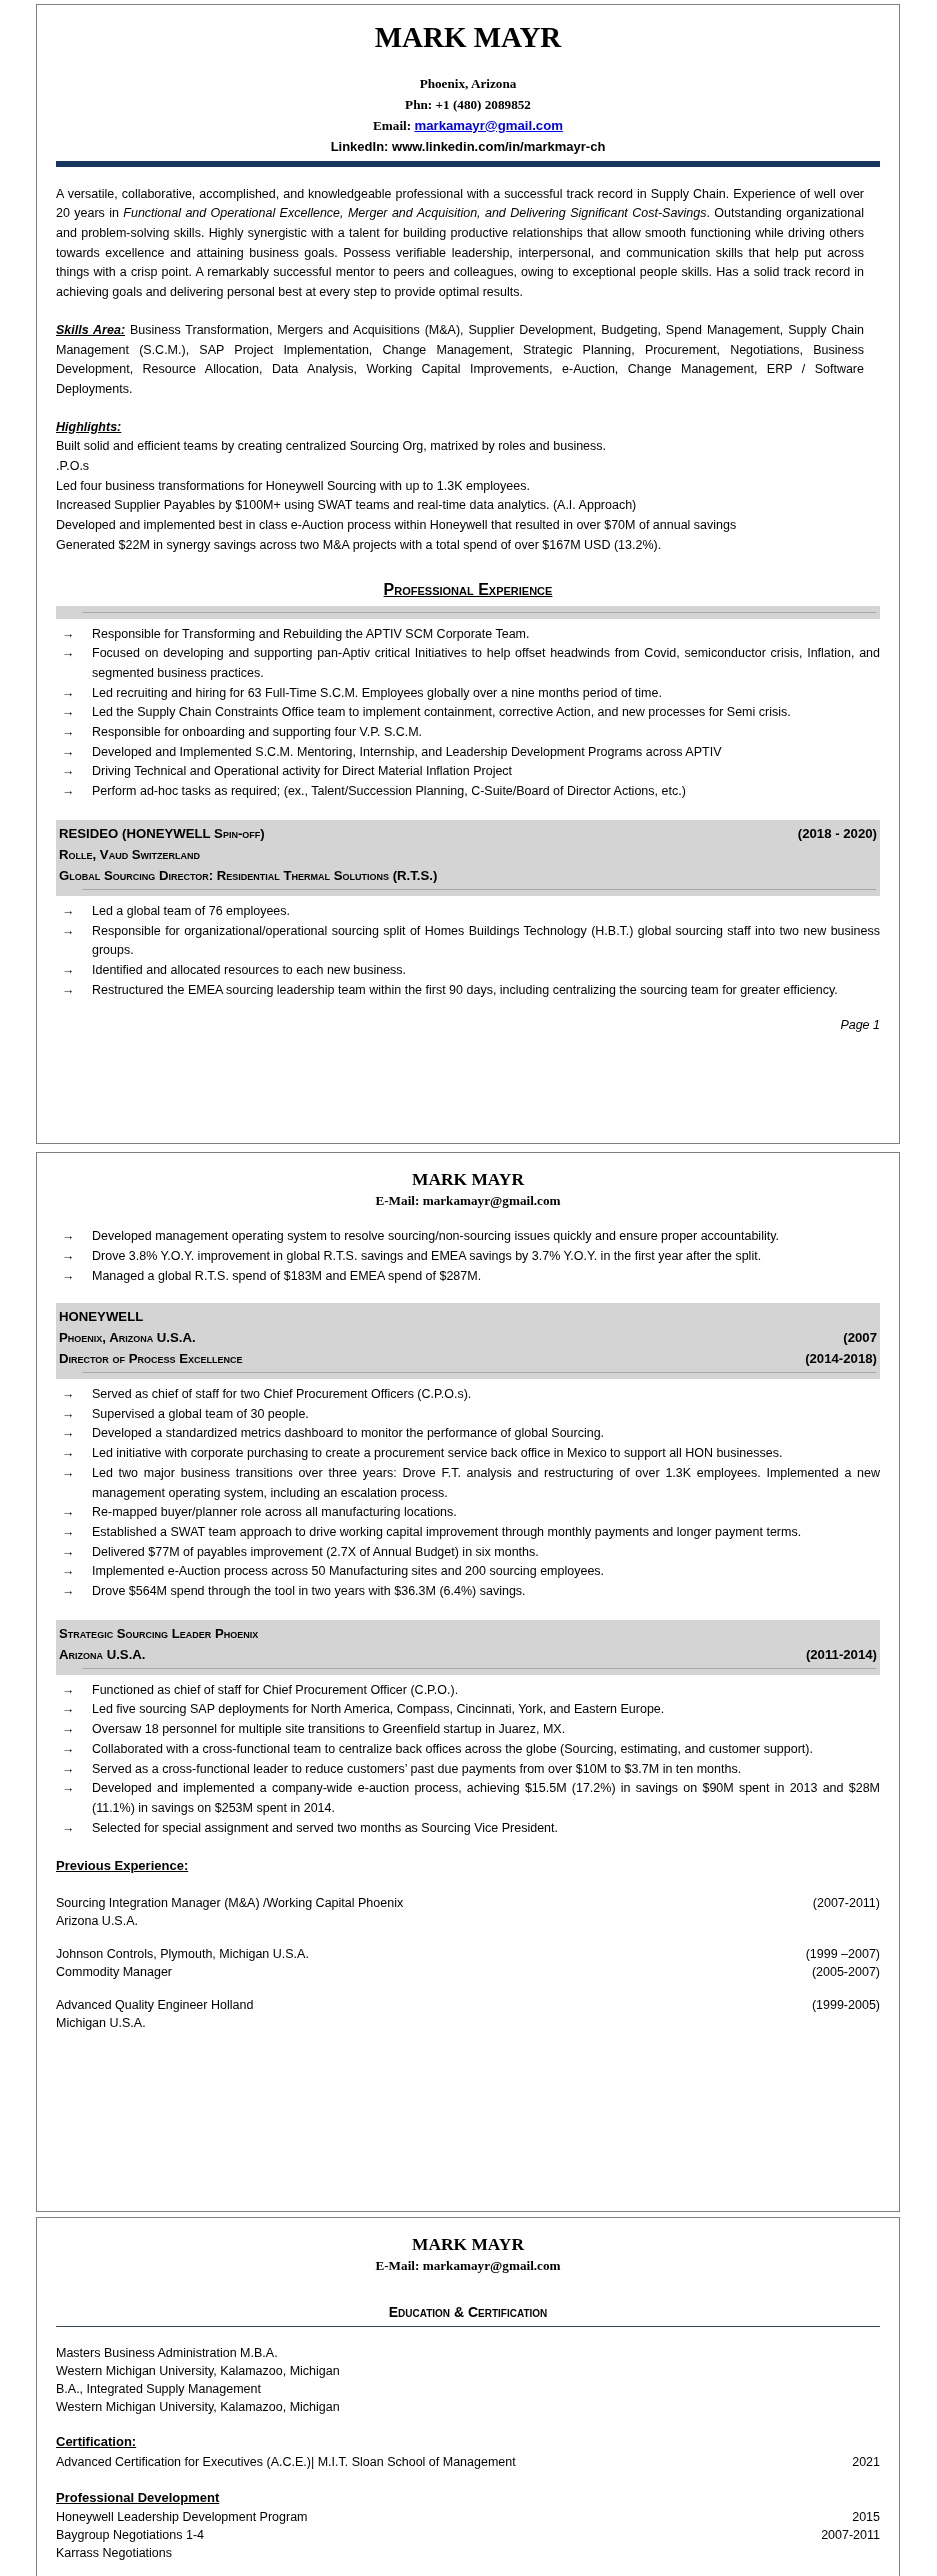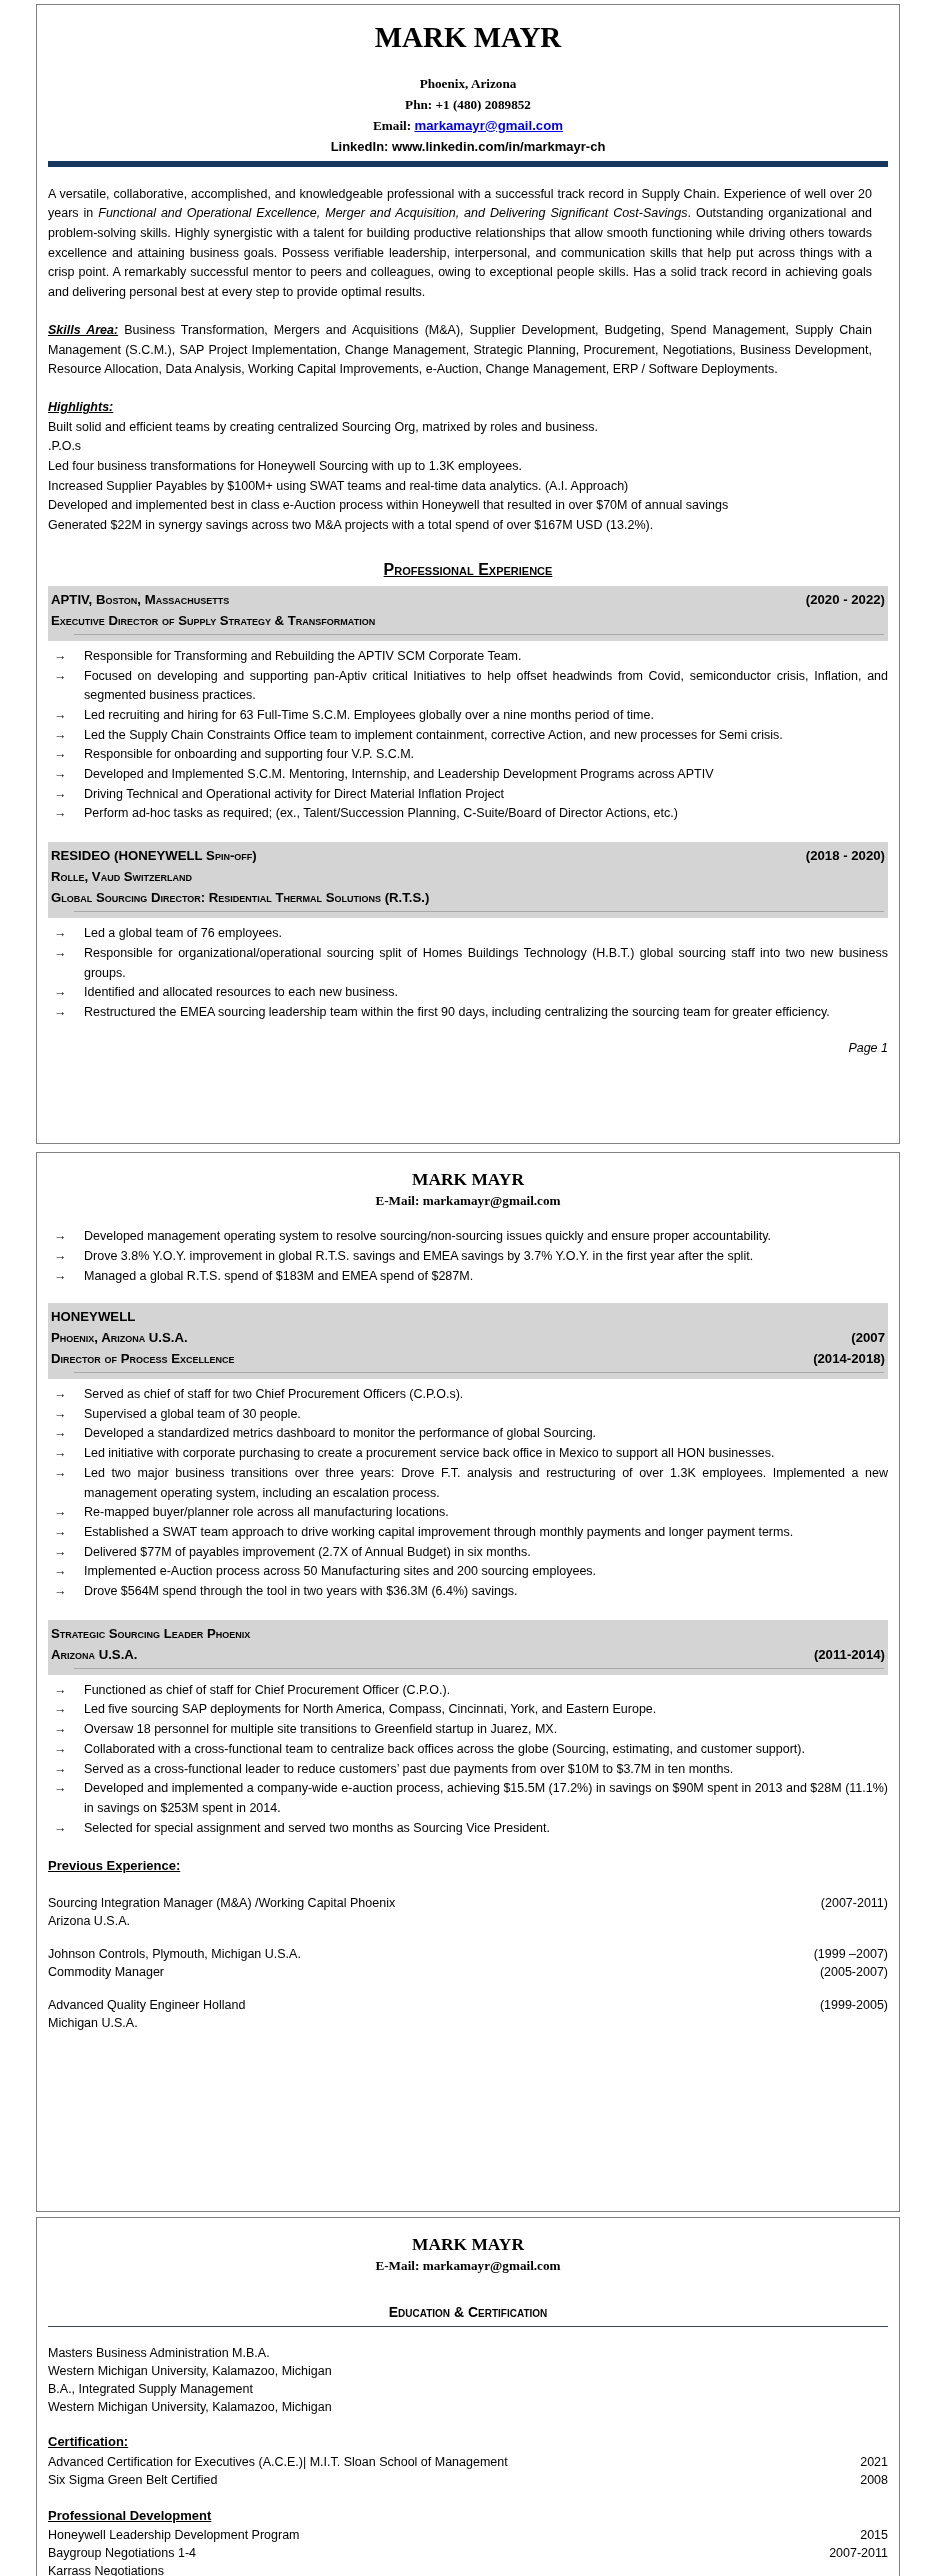--- a/index.html
+++ b/index.html
@@ -20,7 +20,7 @@
   .page{
     position:absolute;left:36px;width:864px;background:#fff;
     border:1.5px solid var(--page-border);box-sizing:border-box;
-    padding:0 11px;overflow:hidden;
+    padding:0 19px;overflow:hidden;
   }
   #page1{top:3.8px;height:1140px;}
   #page2{top:1152px;height:1060px;}

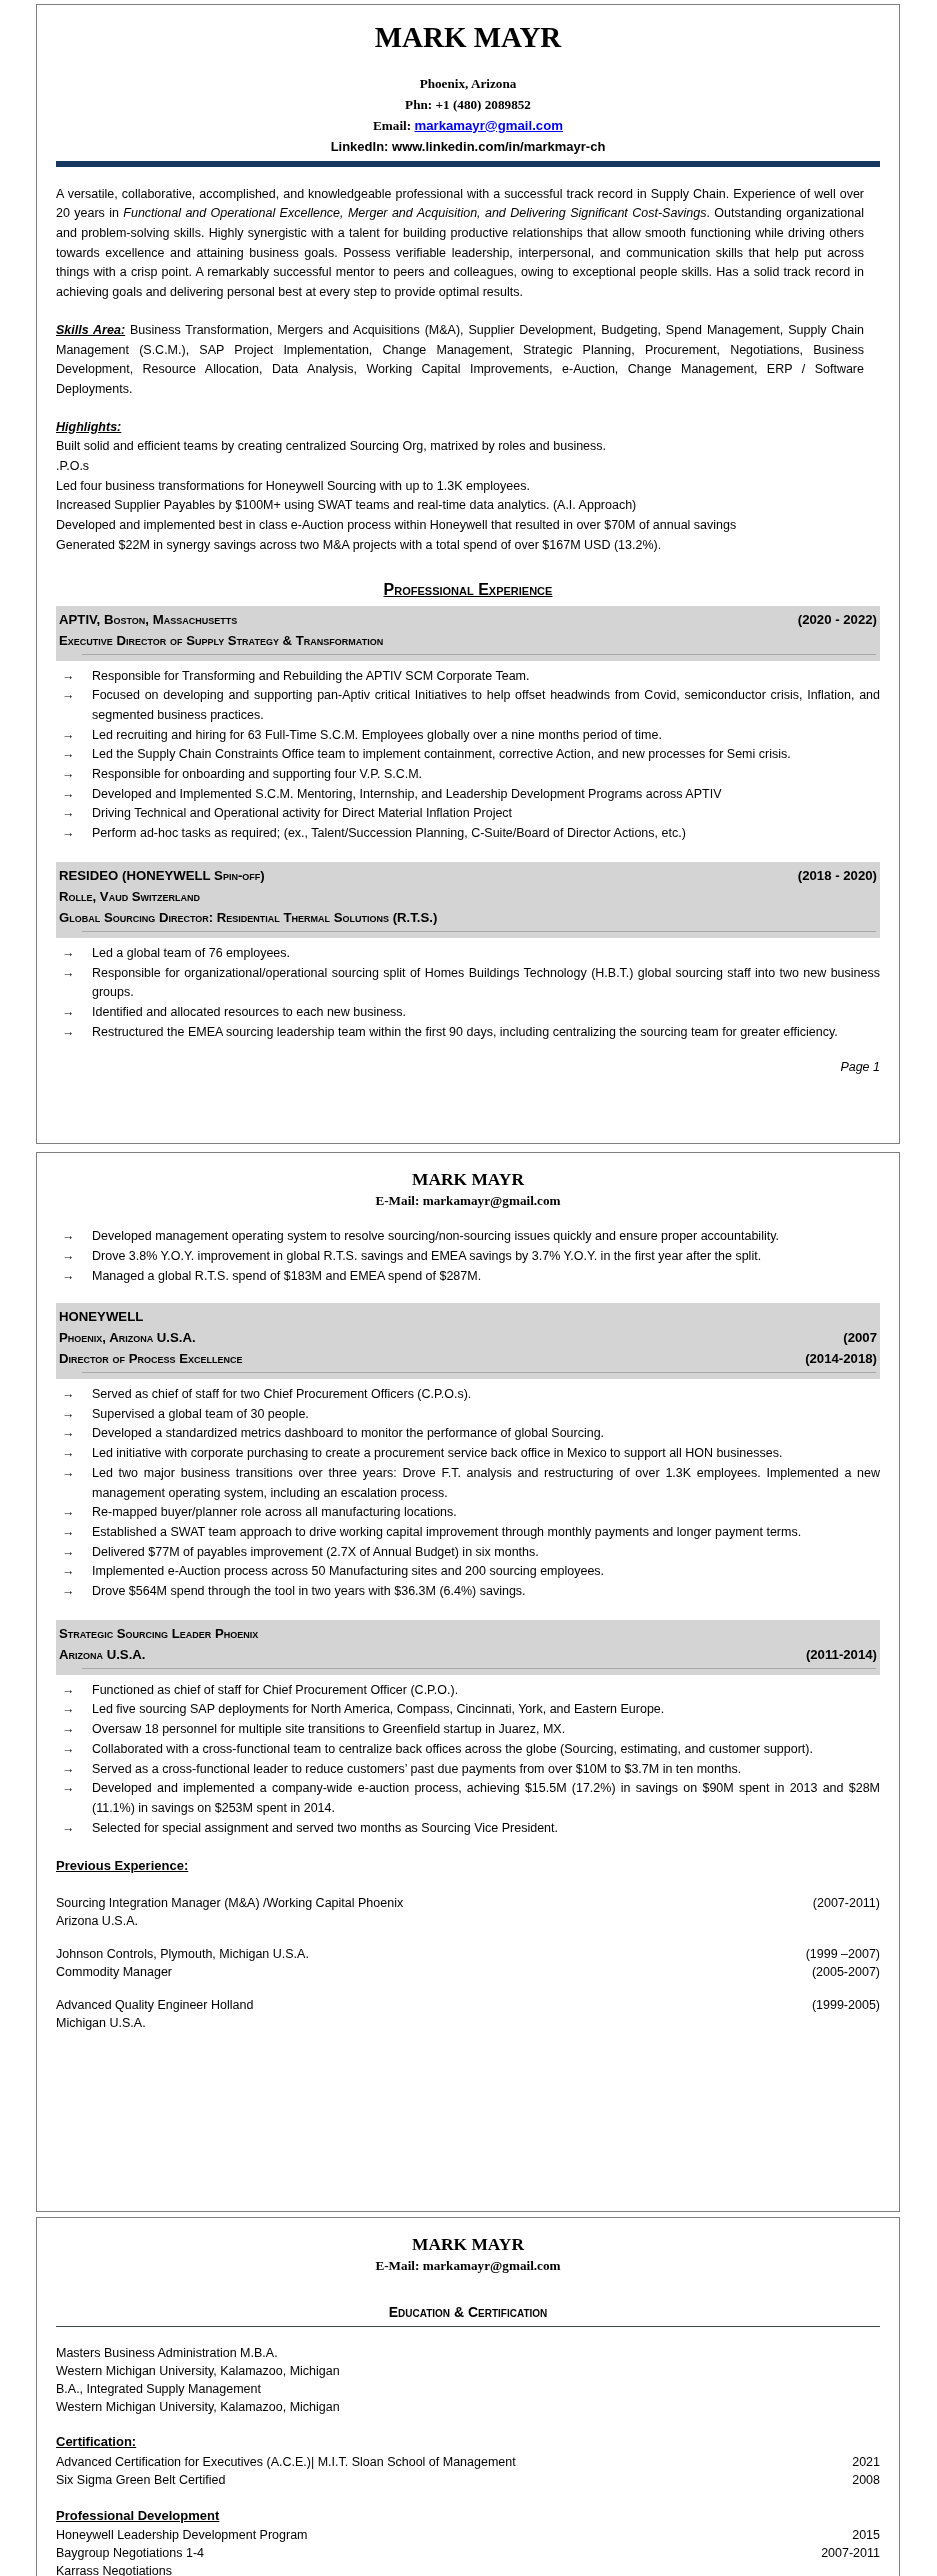--- a/index.html
+++ b/index.html
@@ -119,16 +119,6 @@
   <div class="sec-head"><span class="u">Professional Experience</span></div>
 
   <div class="band">
-    <div>
-        <div class="hrow">
-          <span>APTIV, Boston, Massachusetts</span>
-          <span>(2020 - 2022)</span>
-        </div>
-        <div class="hrow">
-          <span>Executive Director of Supply Strategy &amp; Transformation</span>
-          <span></span>
-        </div>
-      </div>
     <div class="band-rule"></div>
   </div>
   <div class="bullets">

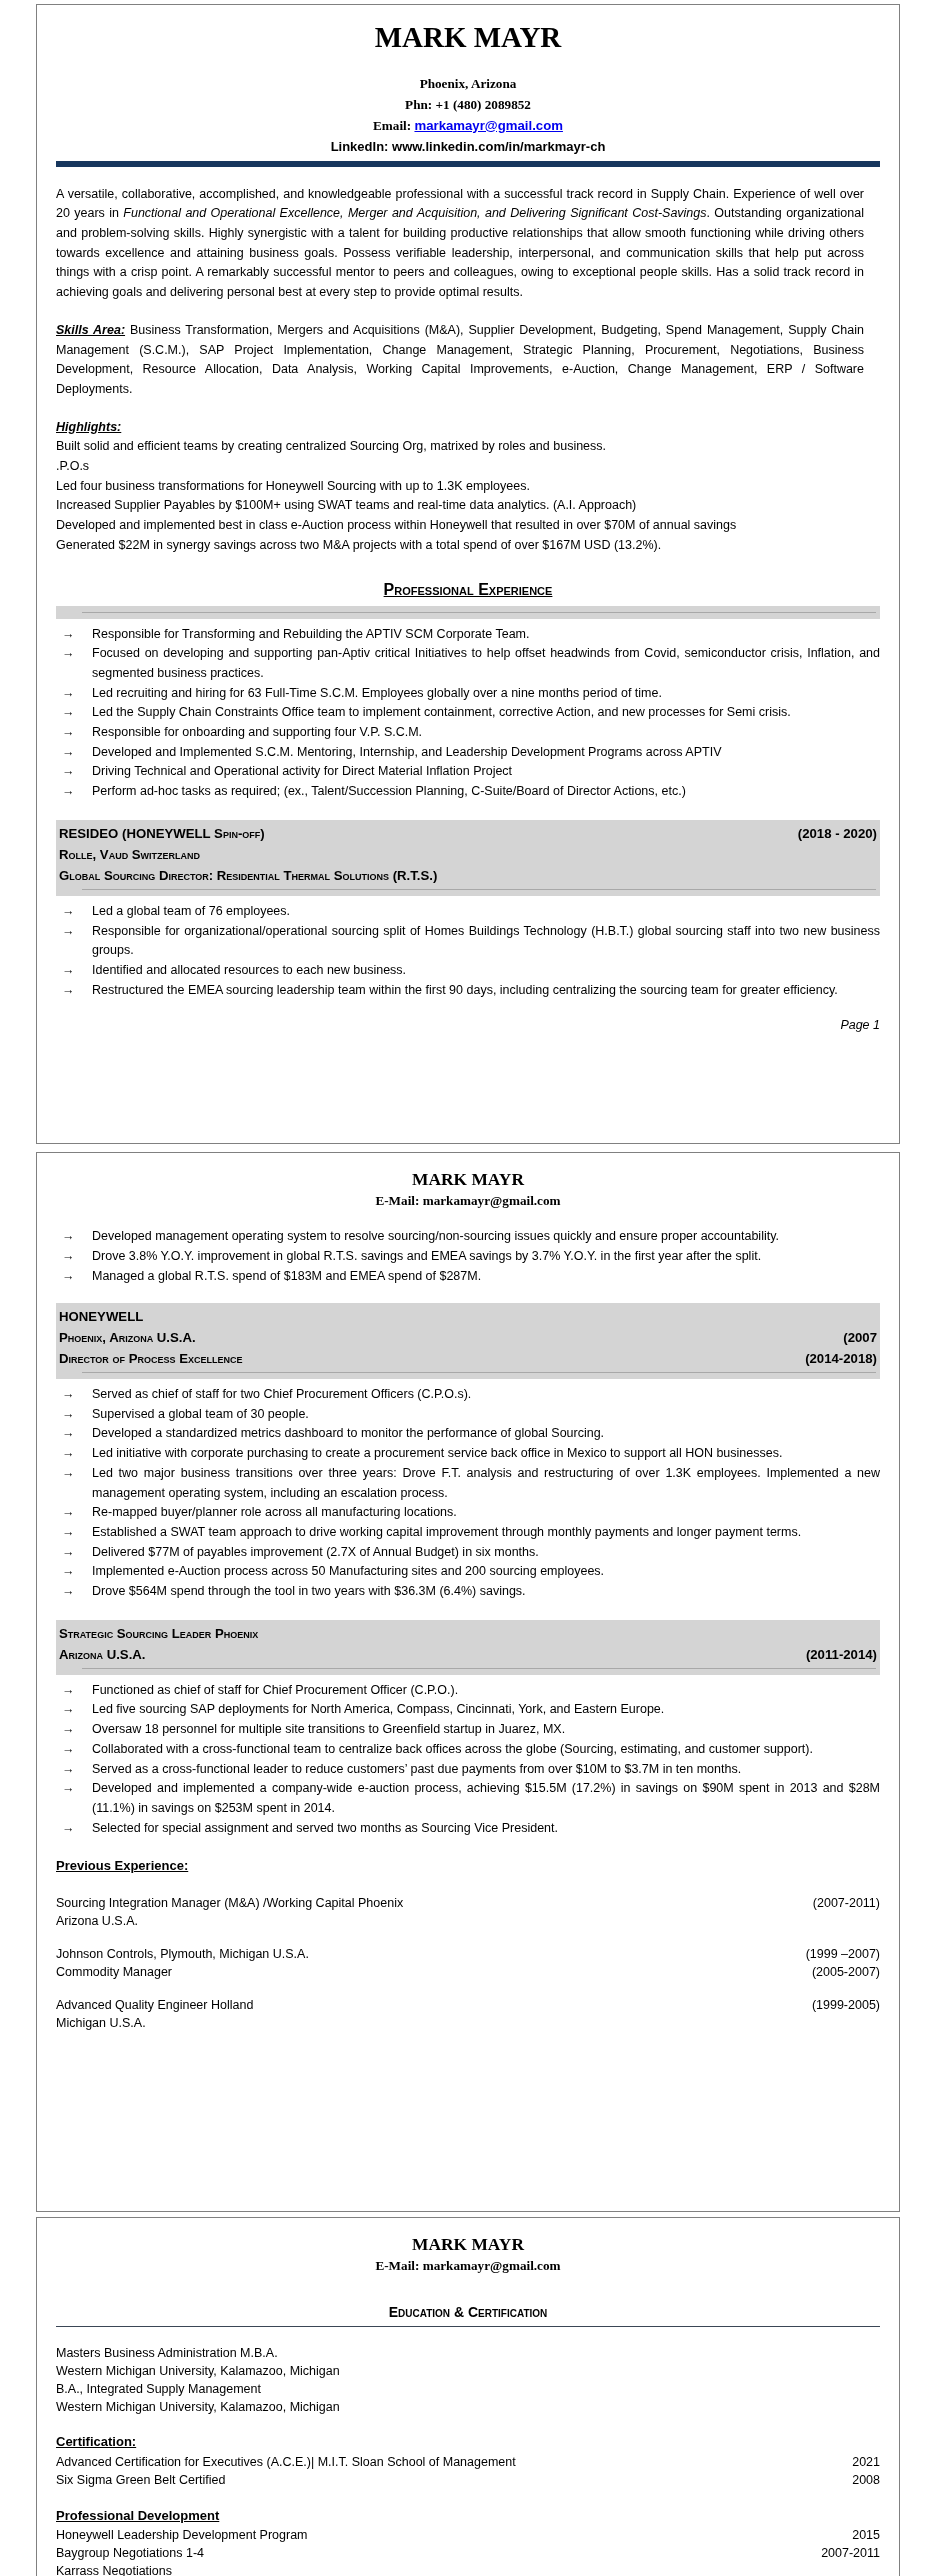--- a/index.html
+++ b/index.html
@@ -380,10 +380,6 @@
         <span>Advanced Certification for Executives (A.C.E.)| M.I.T. Sloan School of Management</span>
         <span>2021</span>
       </div>
-      <div class="hrow">
-        <span>Six Sigma Green Belt Certified</span>
-        <span>2008</span>
-      </div>
     </div>
 
   <div class="gap-s"></div>

